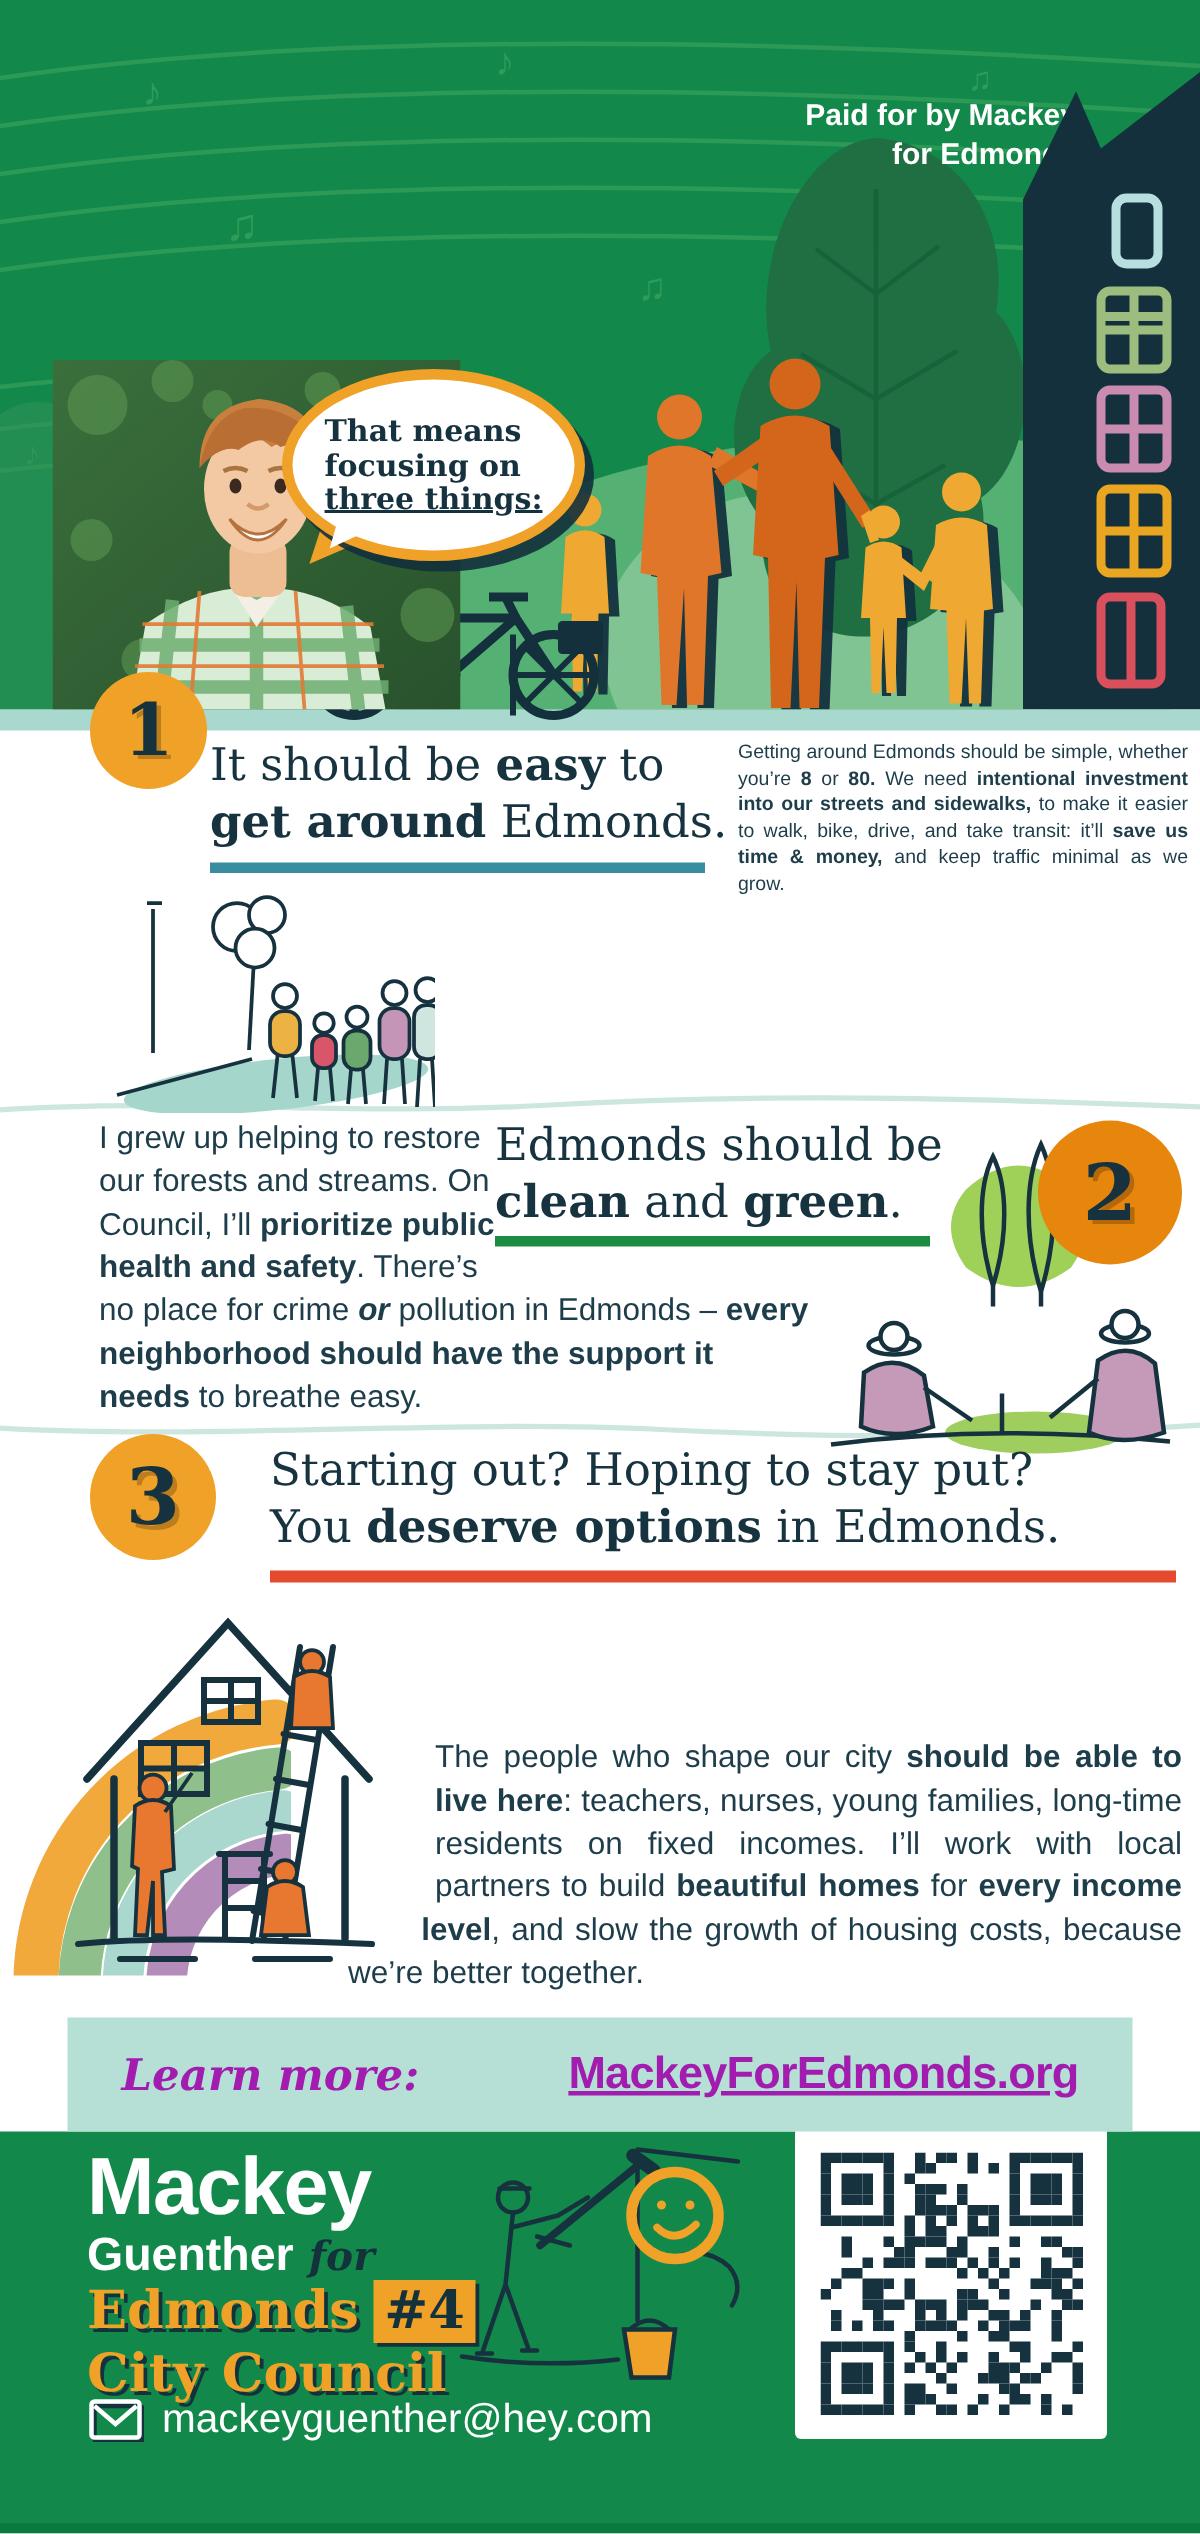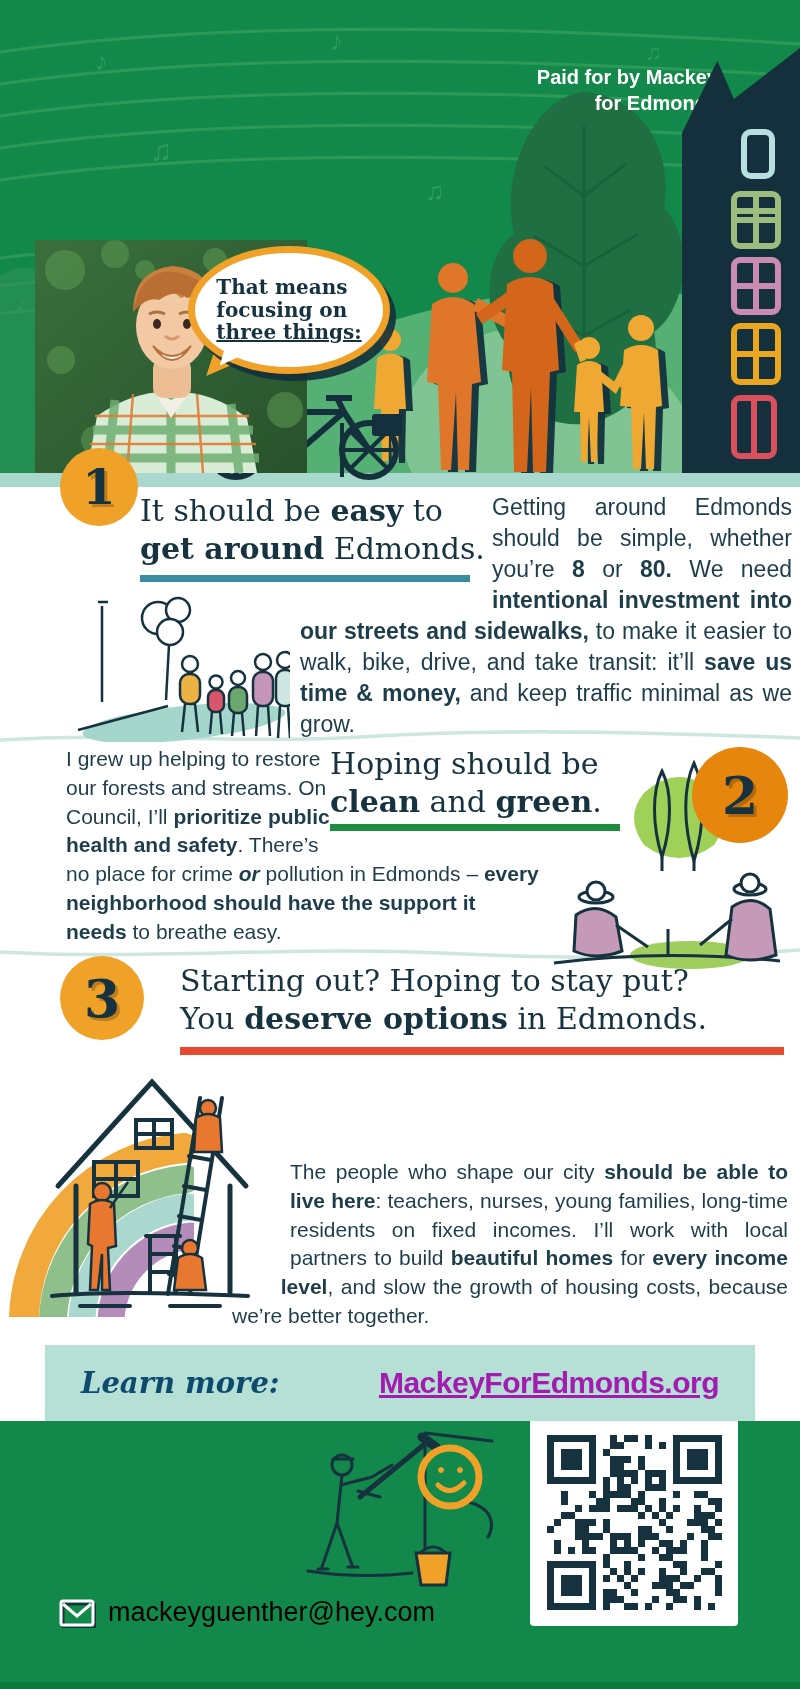--- a/index.html
+++ b/index.html
@@ -64,7 +64,7 @@
   .rule-teal{background:#3a8da0;width:330px;margin-top:8px;}
   .rule-green{background:#1d8c41;width:290px;margin-top:4px;}
   .rule-red{background:#e64a2e;height:8px;width:604px;margin-top:10px;}
-  .body-text{margin:0;font-size:23px;line-height:1.35;color:#1e3d4a;text-align:justify;}
+  .body-text{margin:0;font-size:13px;line-height:1.35;color:#1e3d4a;text-align:justify;}
 
   .s1-content{position:absolute;left:140px;top:492px;width:652px;z-index:11;}
   .s1-head-block{float:left;width:352px;margin-bottom:6px;}

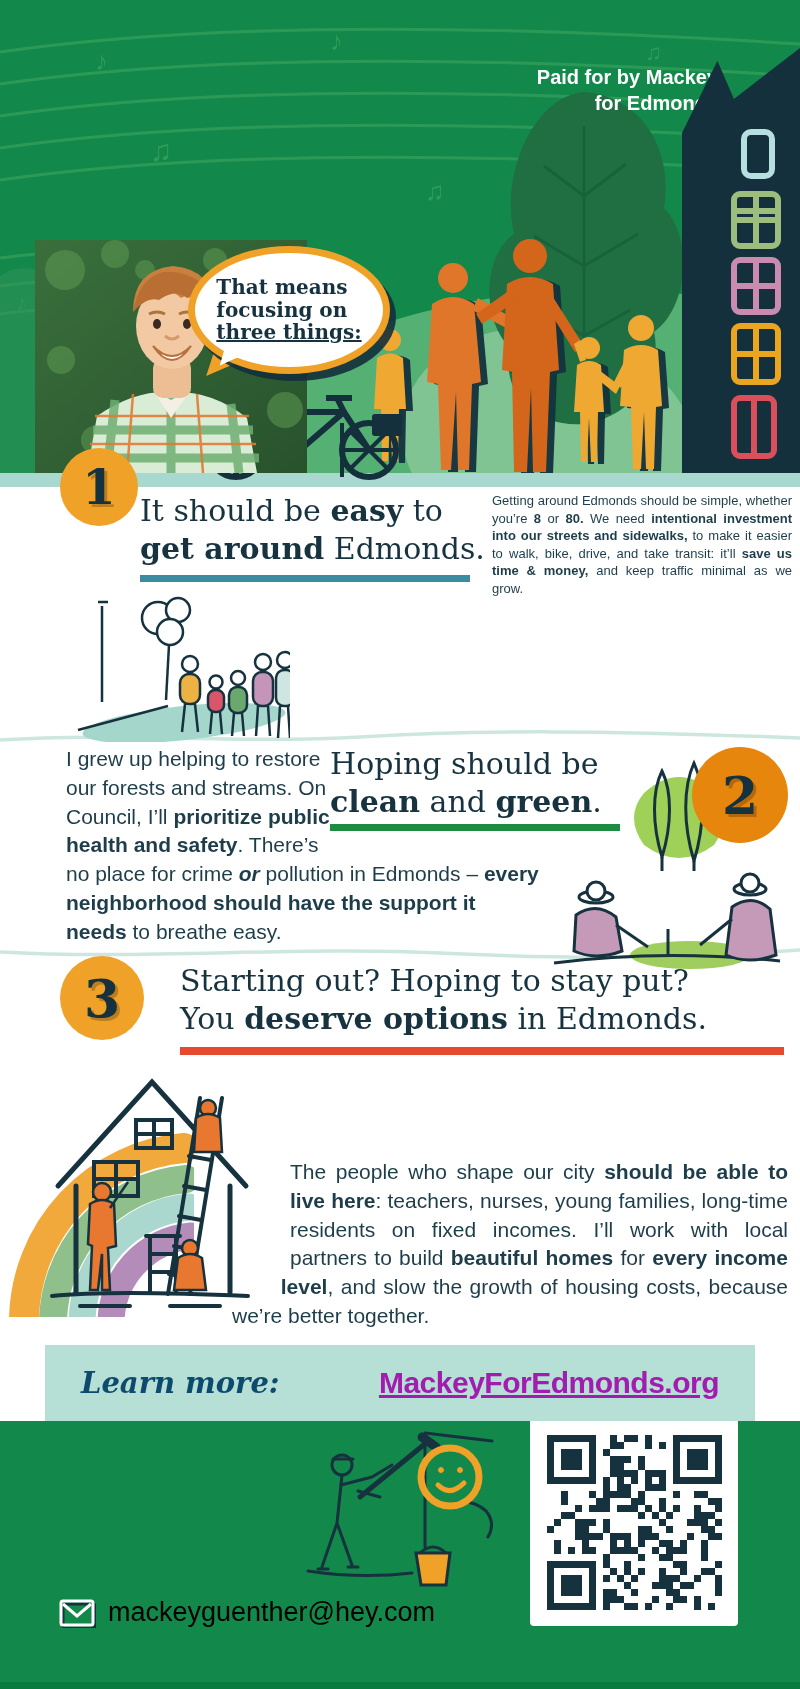--- a/index.html
+++ b/index.html
@@ -350,7 +350,7 @@
           <path d="M48 104 L48 118 M80 108 L80 118"></path>
         </g>
       </svg>
-      <div class="heading"><span>Hoping should be</span><br><span class="rt-b">clean</span><span> and </span><span class="rt-b">green</span><span>.</span></div>
+      <div class="heading"><span>Edmonds should be</span><br><span class="rt-b">clean</span><span> and </span><span class="rt-b">green</span><span>.</span></div>
       <div class="rule rule-green"></div>
       <div class="num-circle num-2 abs">
         <span class="num-shadow">2</span>

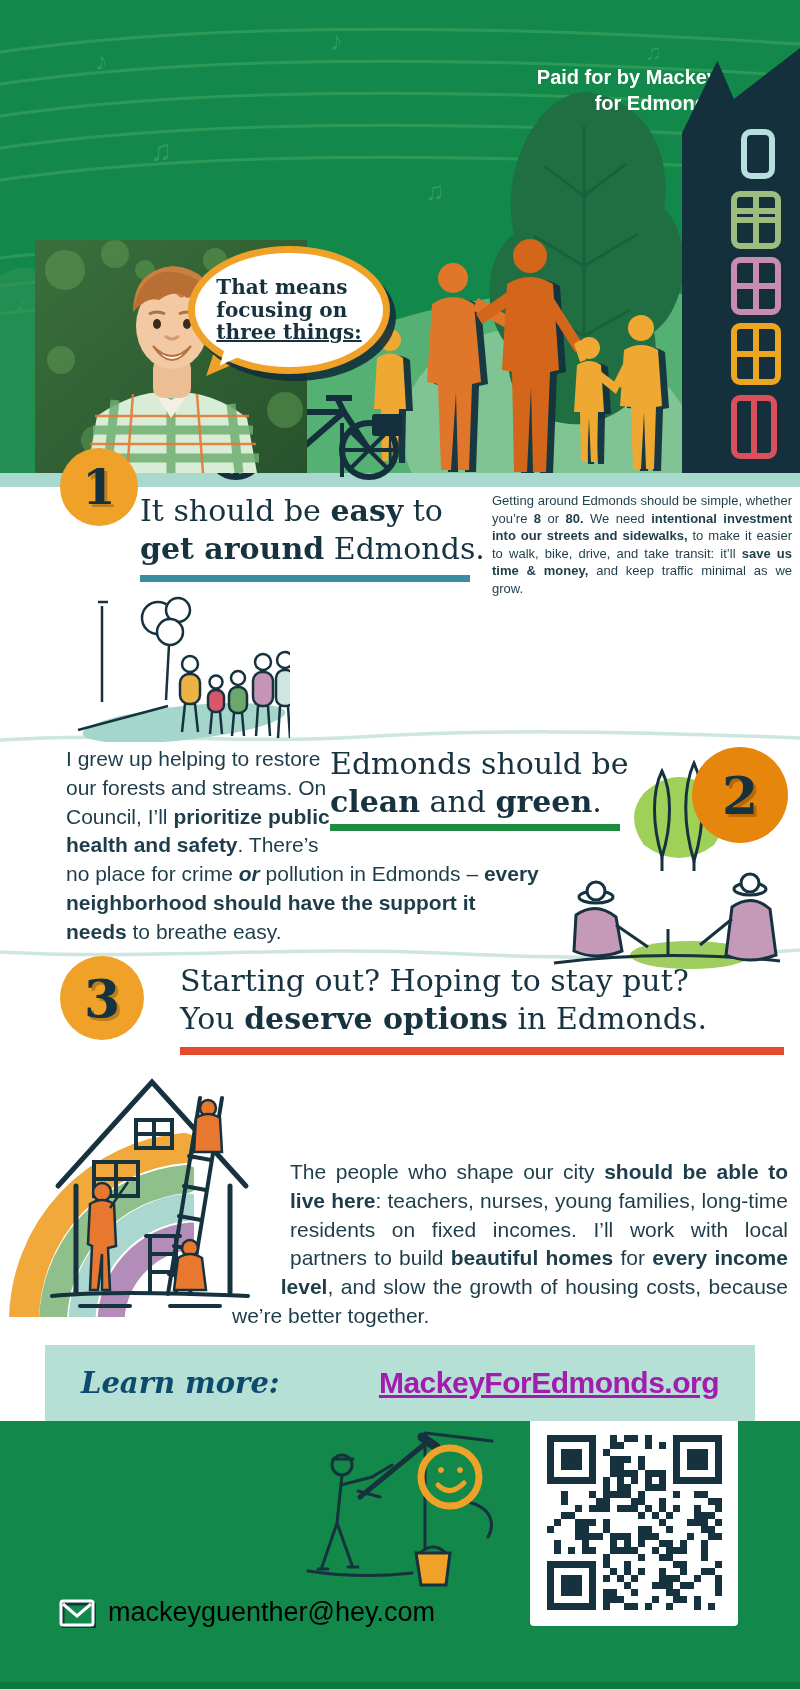--- a/index.html
+++ b/index.html
@@ -93,7 +93,7 @@
   
   .learn{position:absolute;left:45px;top:1345px;width:710px;height:76px;background:#b6dfd6;z-index:12;
          display:flex;align-items:center;justify-content:space-between;padding:0 36px;box-sizing:border-box;}
-  .learn-label{font-family:"DejaVu Serif",serif;font-style:italic;font-weight:700;font-size:29px;color:#0c4a6e;}
+  .learn-label{font-family:"DejaVu Serif",serif;font-style:italic;font-weight:700;font-size:29px;color:#a21caf;}
   .learn-link{font-size:30px;font-weight:700;color:#a21caf;text-decoration:underline;letter-spacing:-.5px;}
 
   

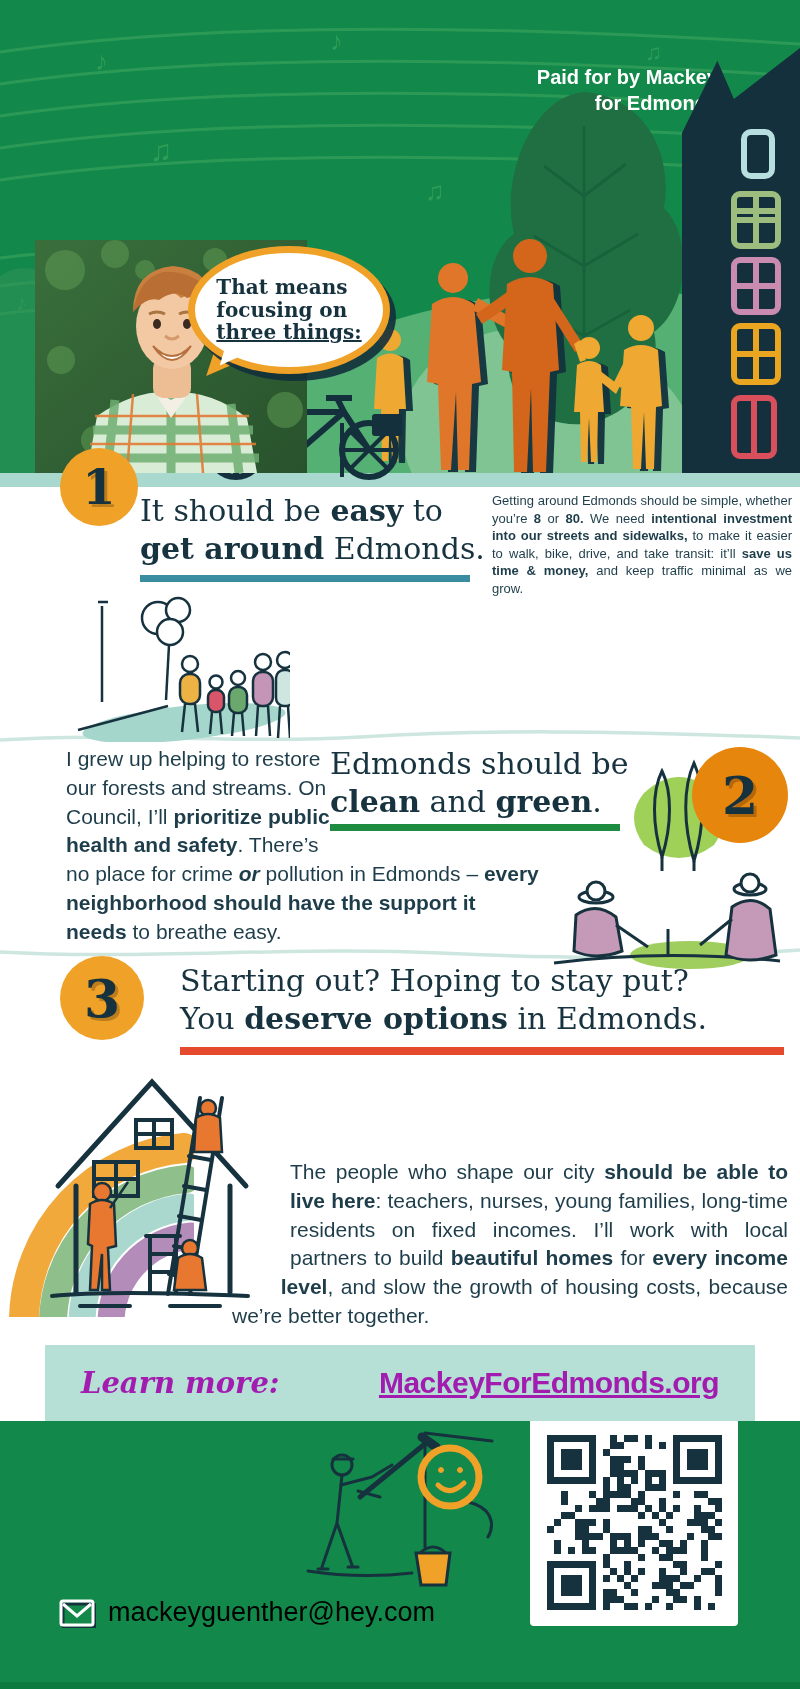--- a/index.html
+++ b/index.html
@@ -435,6 +435,16 @@
   </div>
 
   <div class="footer">
+    <div class="f-name">
+      <div class="f-first">Mackey</div>
+      <div class="f-line2">
+        <span>Guenther</span><span class="f-for">for</span>
+      </div>
+      <div class="f-office">
+        <span>Edmonds</span><span class="f-seat">#4</span>
+      </div>
+      <div class="f-office">City Council</div>
+    </div>
 
     <svg class="painter-svg" width="200" height="170" viewBox="0 0 200 170">
       <g stroke="#16323e" stroke-width="3" fill="none" stroke-linecap="round">

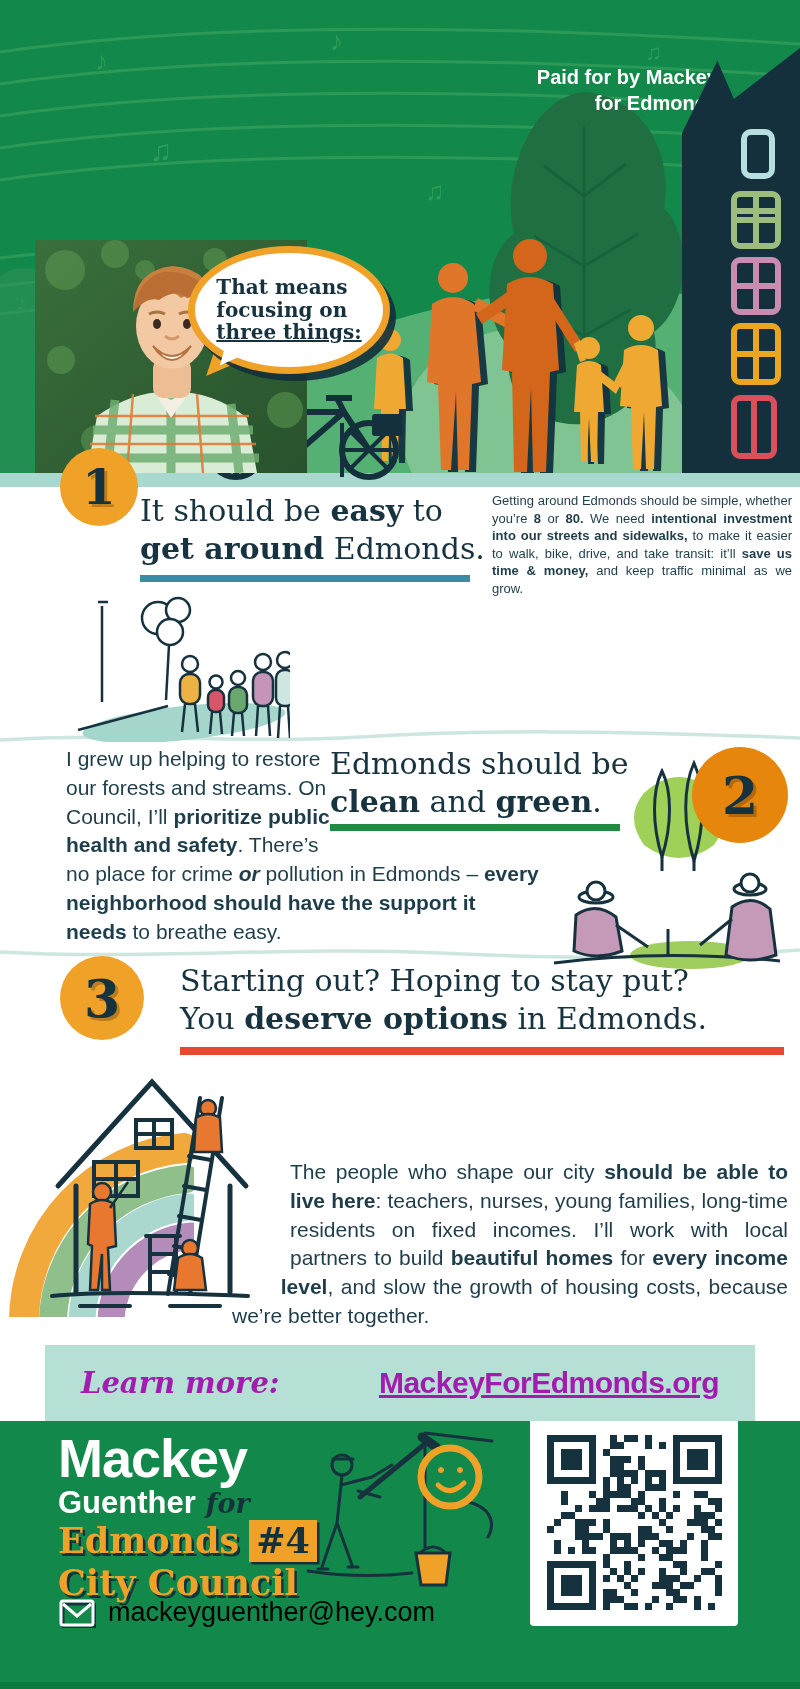--- a/index.html
+++ b/index.html
@@ -110,7 +110,7 @@
   .qr-box{position:absolute;left:530px;top:-3px;width:208px;height:208px;background:#fff;border-radius:4px;
           display:flex;align-items:center;justify-content:center;}
   .f-email{position:absolute;left:58px;top:176px;display:flex;align-items:center;gap:12px;}
-  .f-email-text{font-size:27px;color:#000000;}
+  .f-email-text{font-size:27px;color:#ffffff;}
   .bottom-strip{position:absolute;left:0;bottom:0;width:800px;height:7px;background:#0b7a3e;z-index:6;}
 </style>
 </head>

